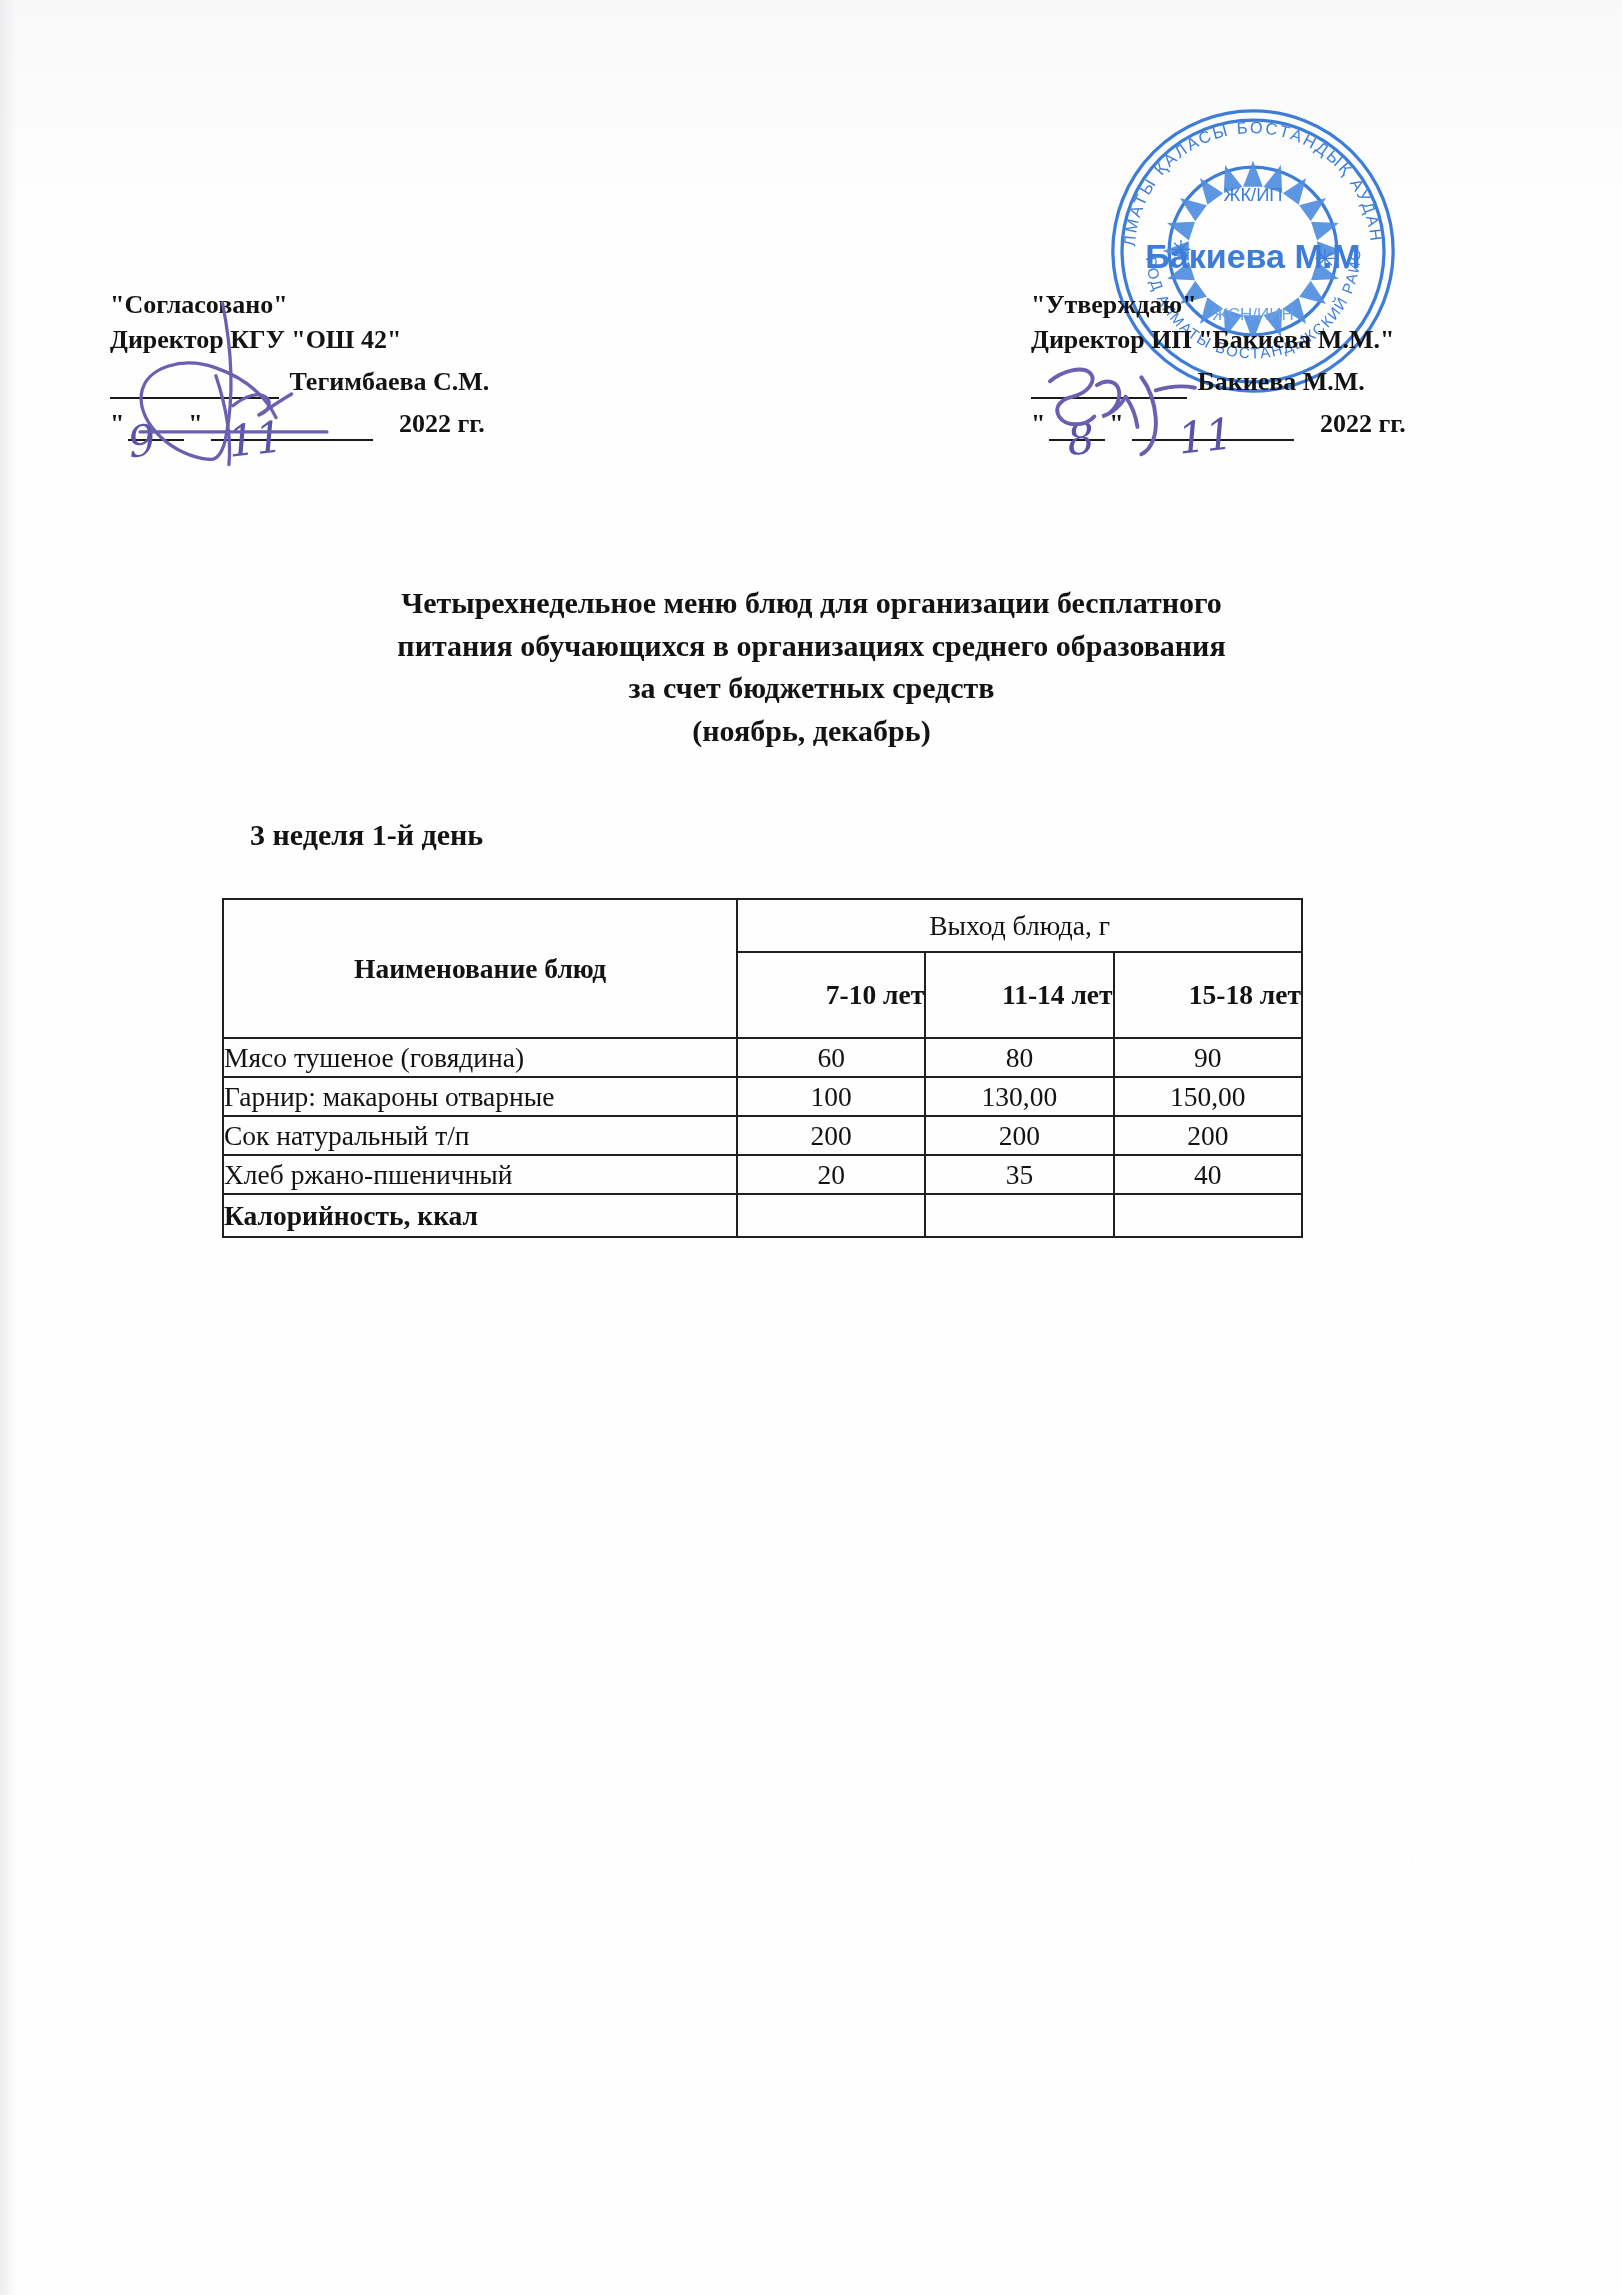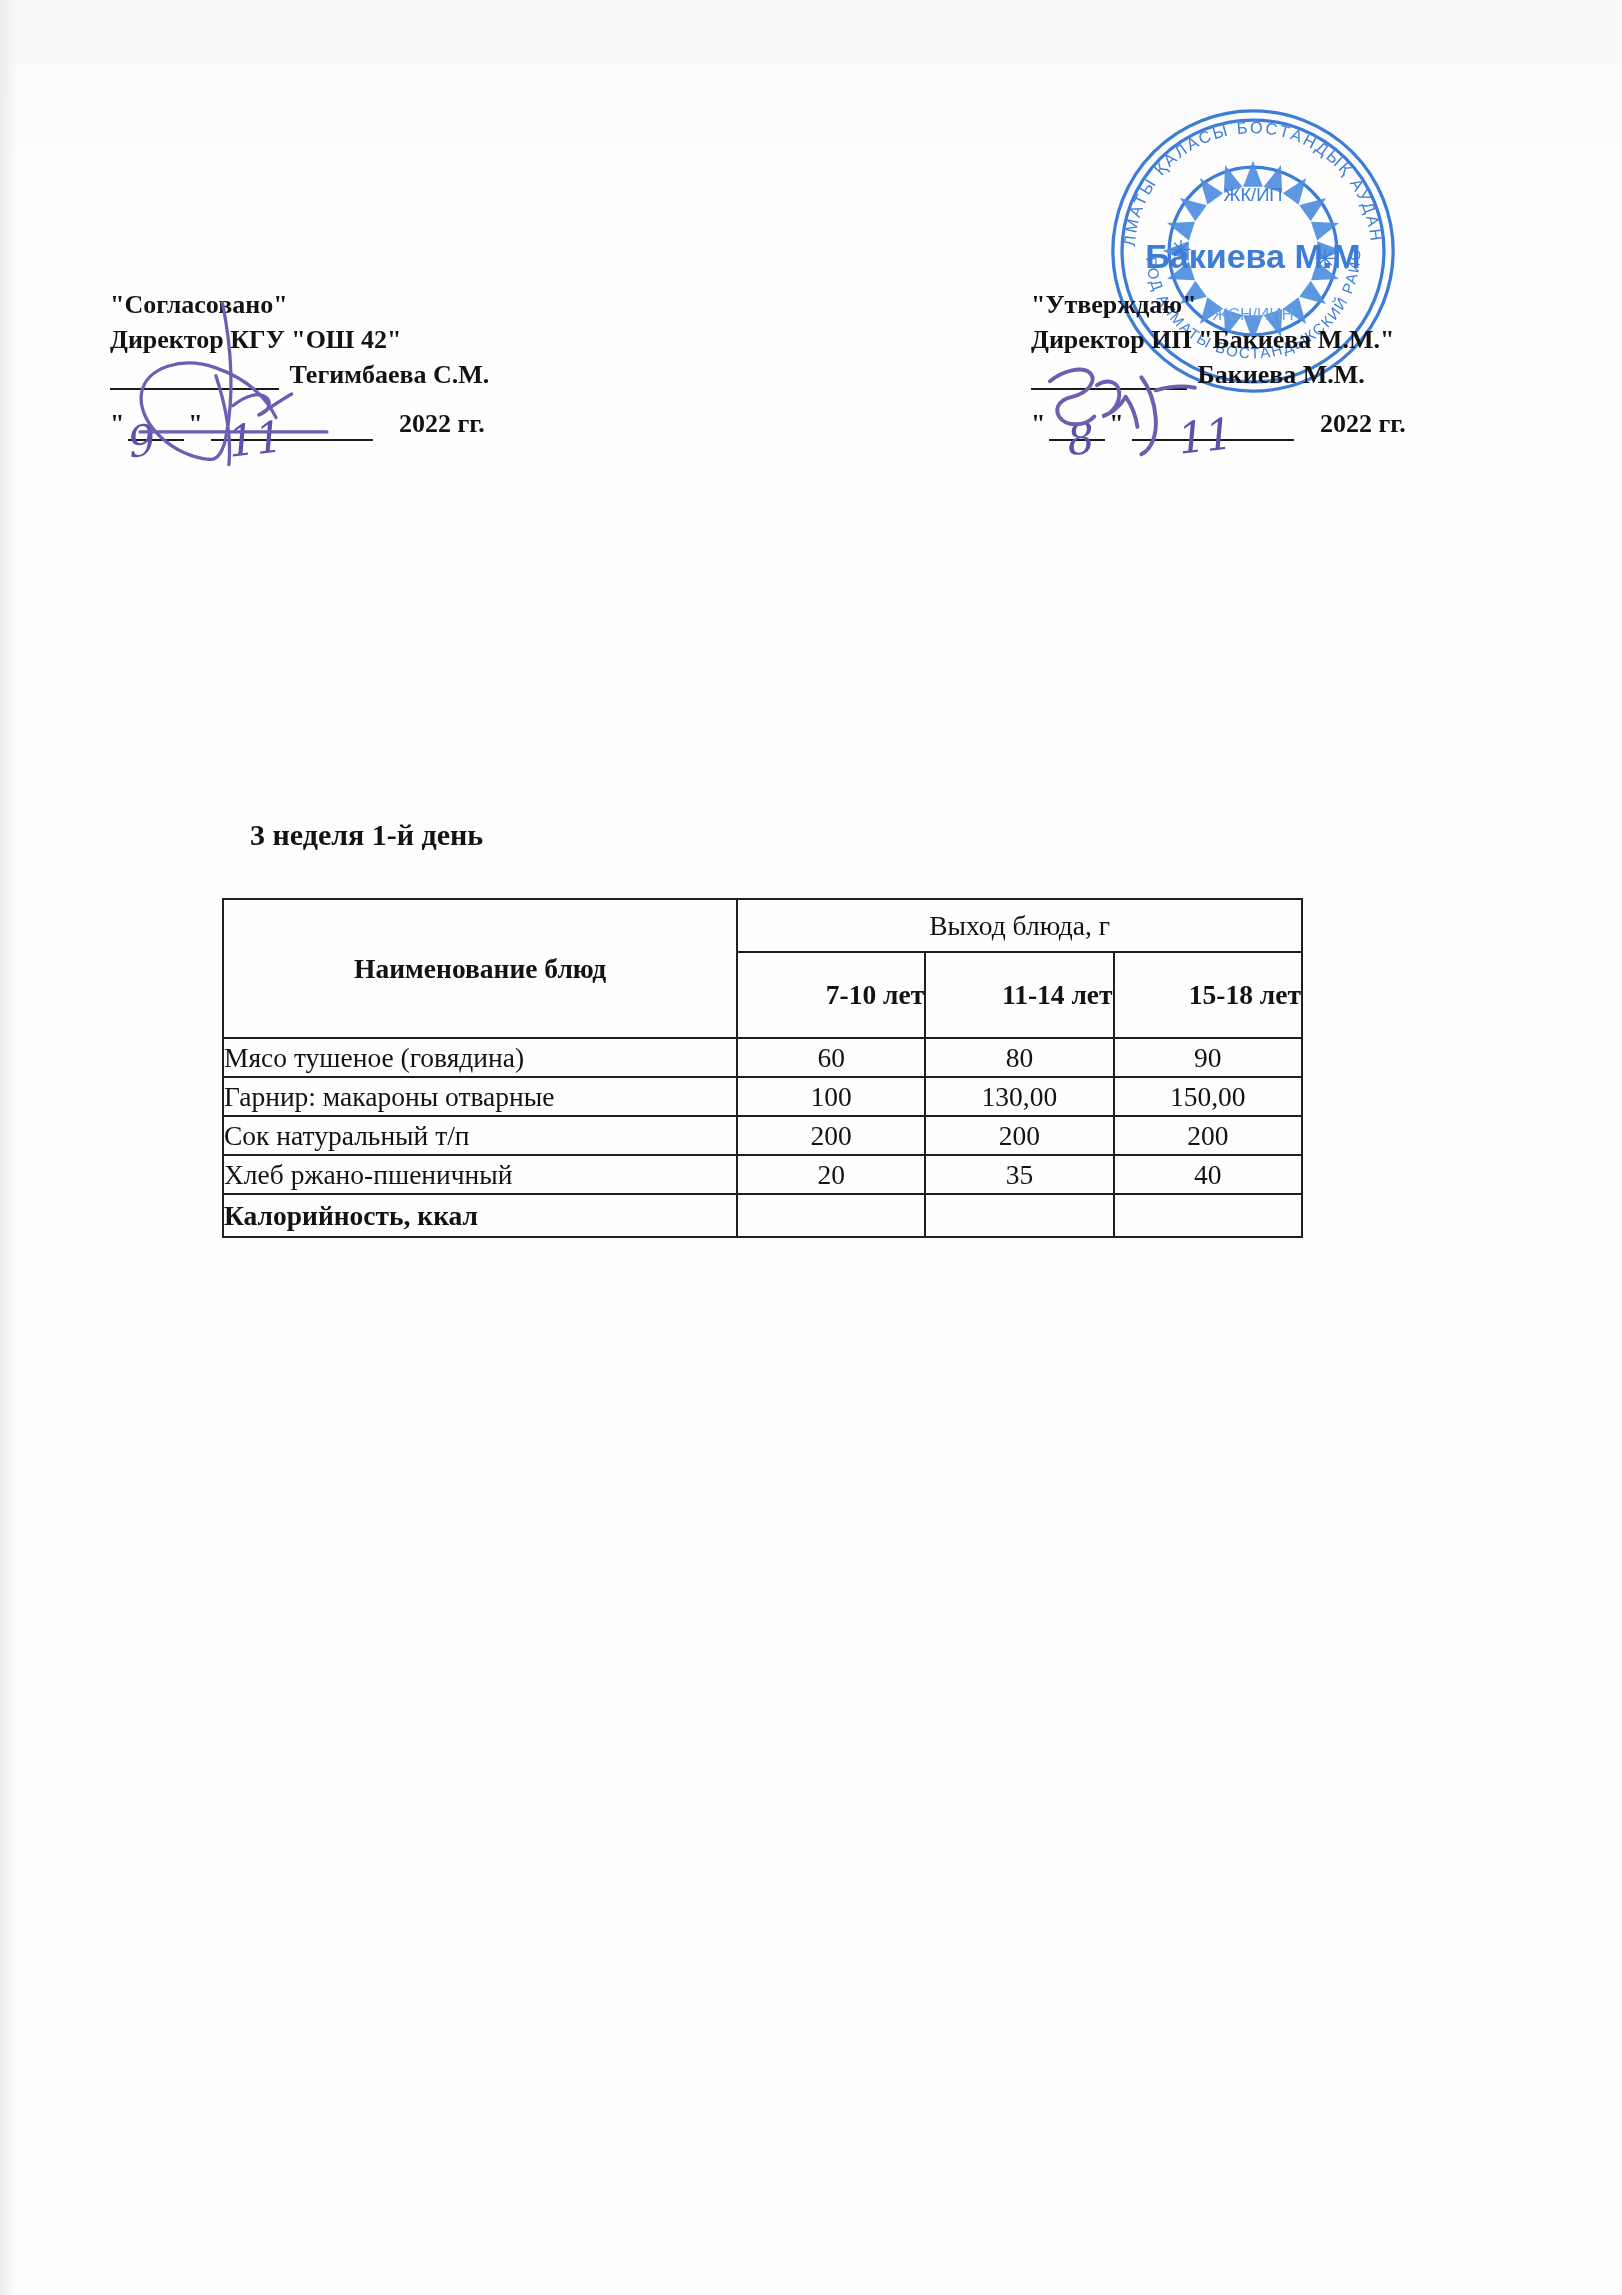--- a/index.html
+++ b/index.html
@@ -55,7 +55,7 @@
 
   .sig-row {
     display: flex;
-    align-items: flex-start;
+    align-items: flex-end;
     height: 41px;
   }
   .sig-line {

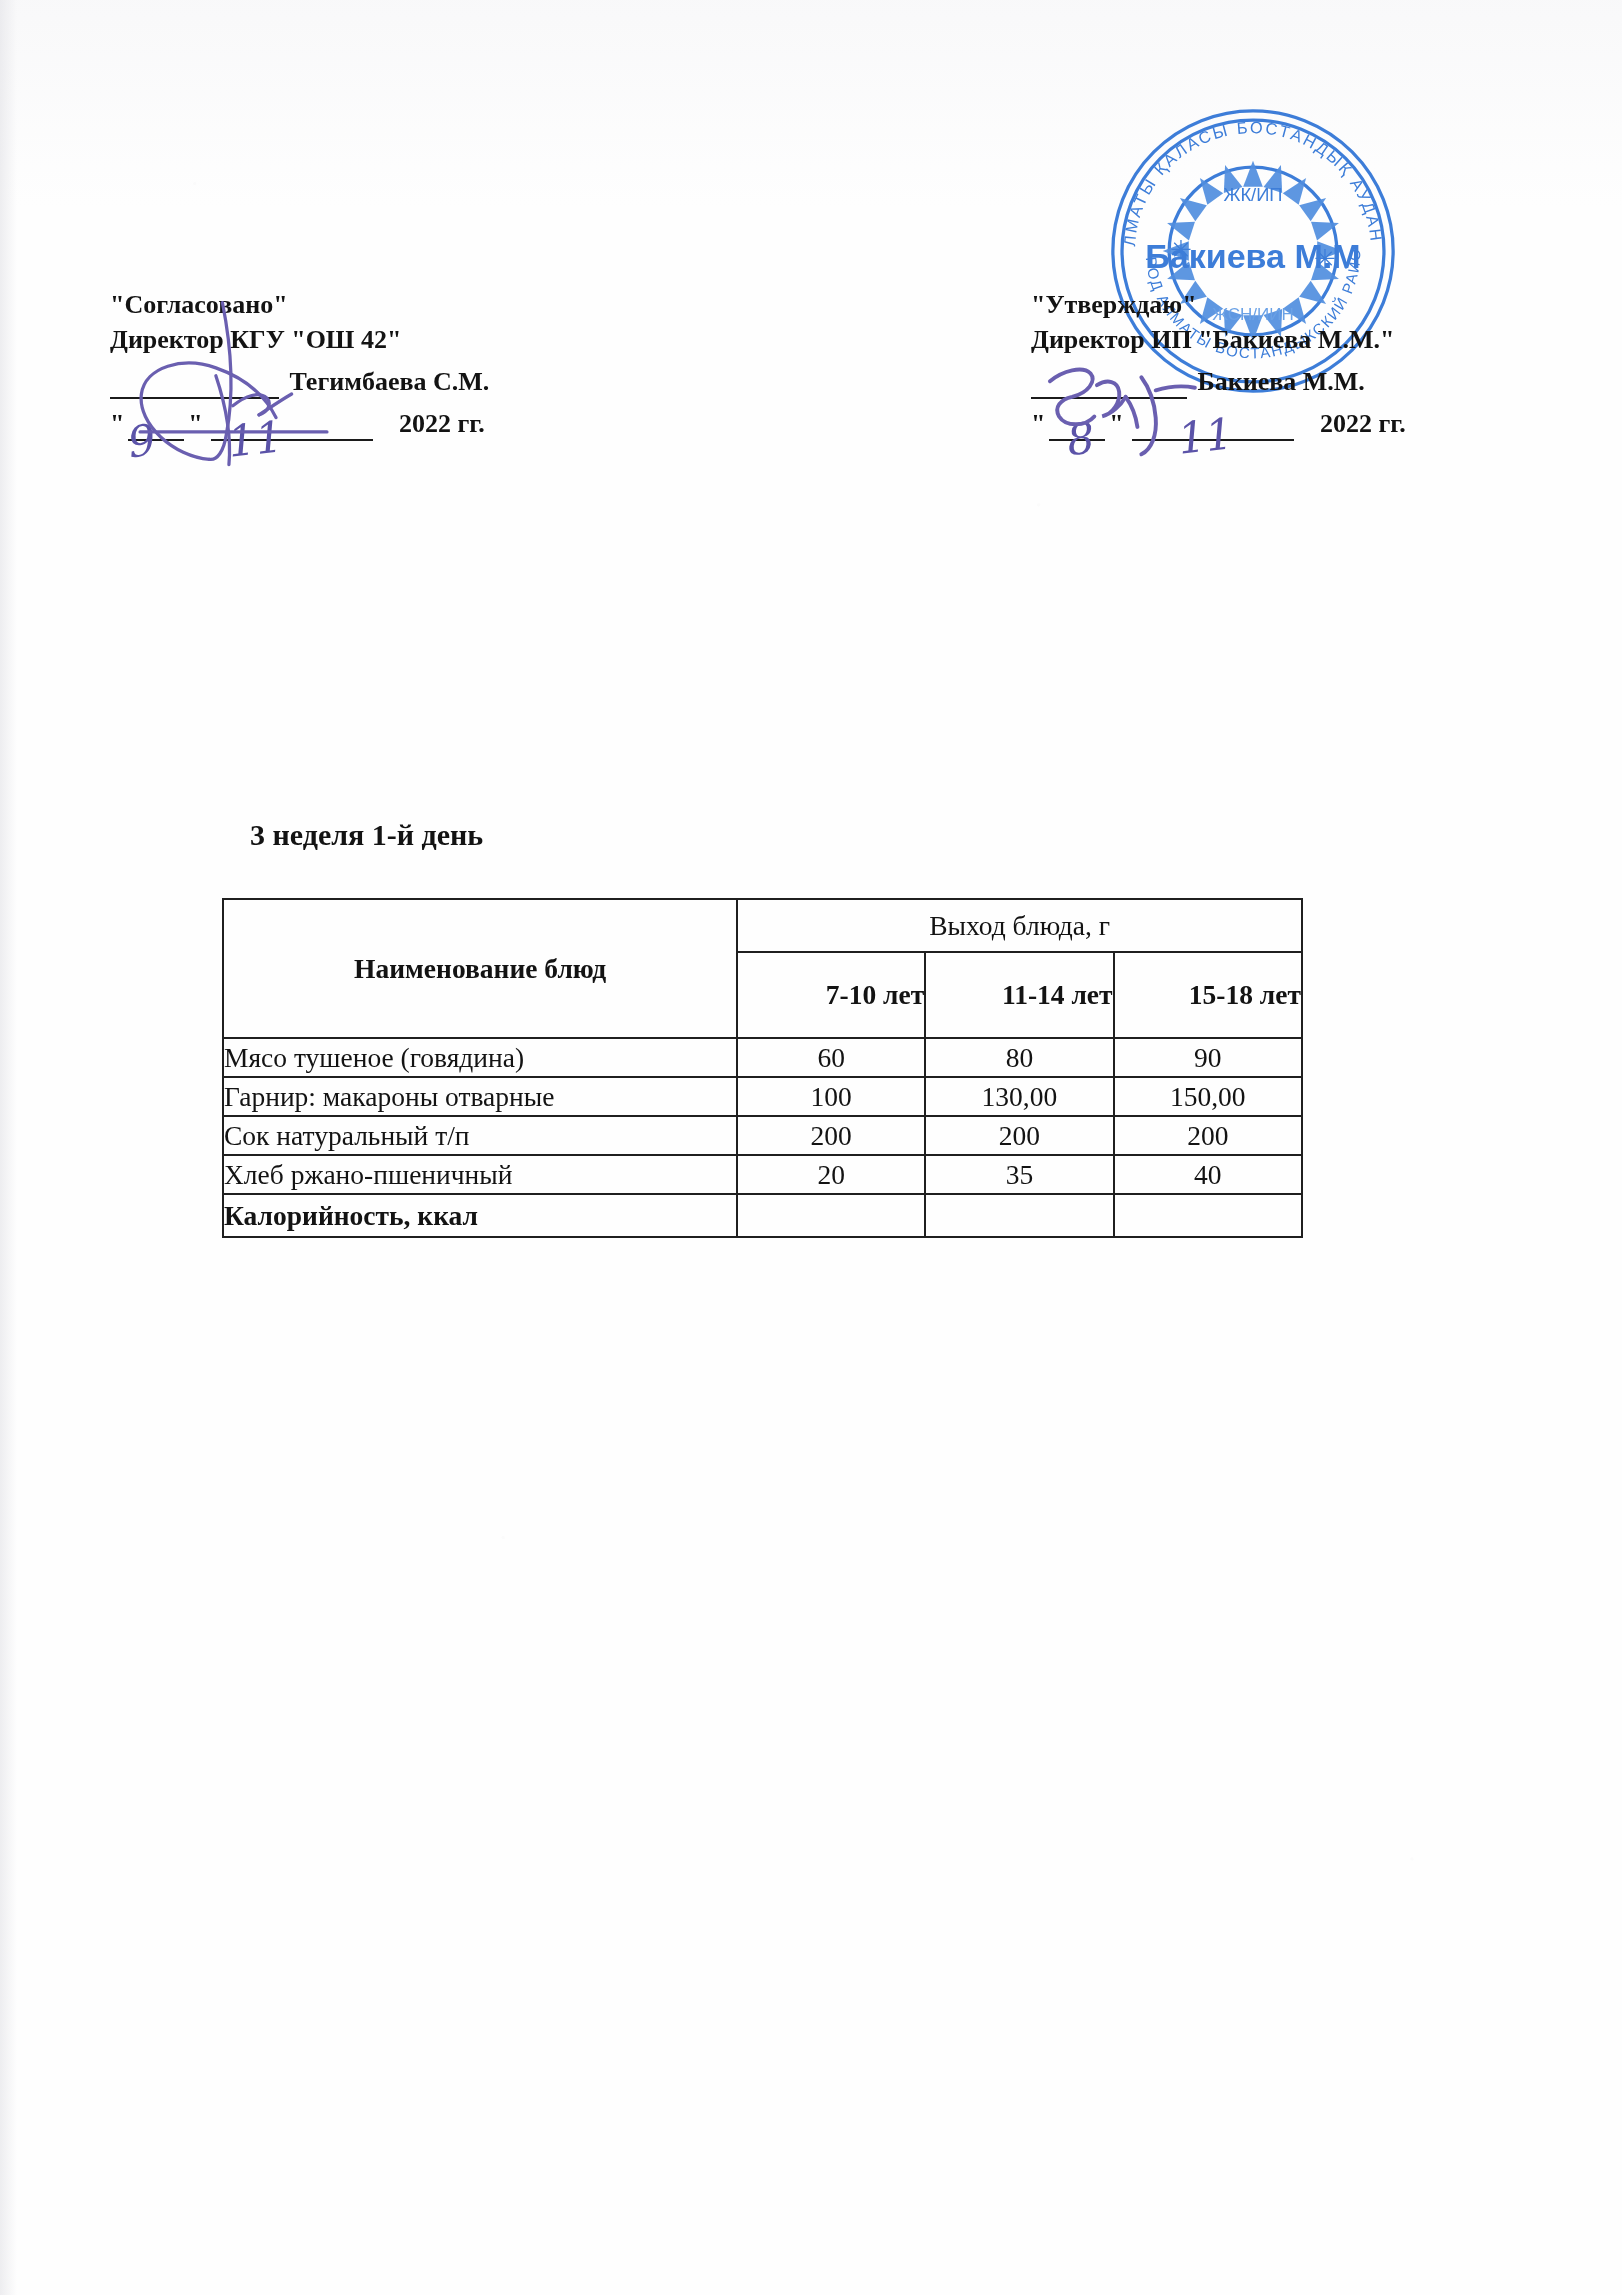--- a/index.html
+++ b/index.html
@@ -302,6 +302,12 @@
     </g>
   </svg>
 
+  <div class="doc-title">
+    <span class="t-line">Четырехнедельное меню блюд для организации бесплатного</span>
+    <span class="t-line">питания обучающихся в организациях среднего образования</span>
+    <span class="t-line">за счет бюджетных средств</span>
+    <span class="t-line">(ноябрь, декабрь)</span>
+  </div>
 
   <div class="week-day">3 неделя 1-й день</div>
 

